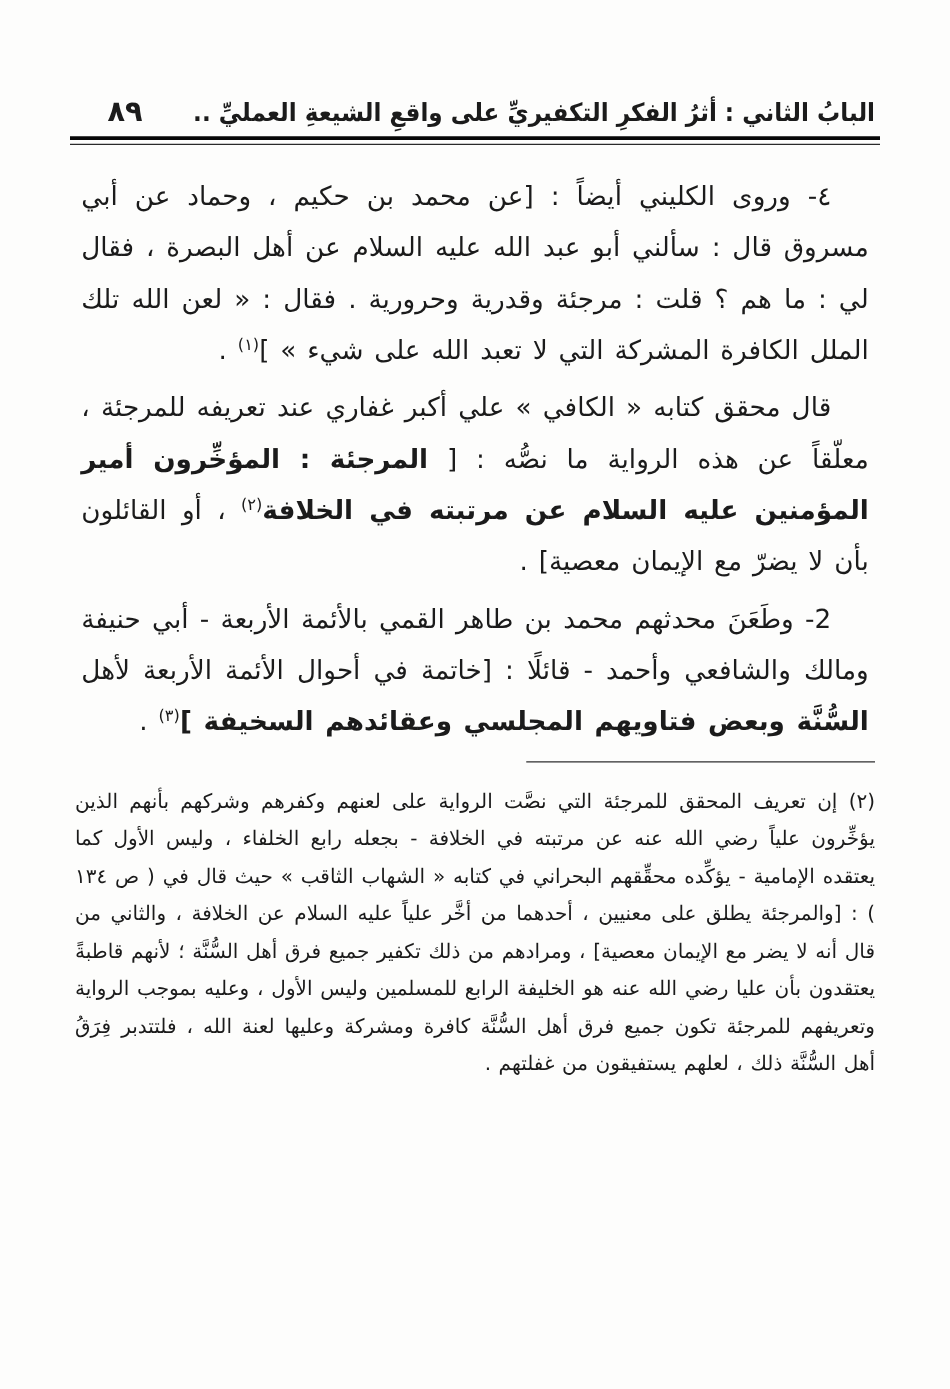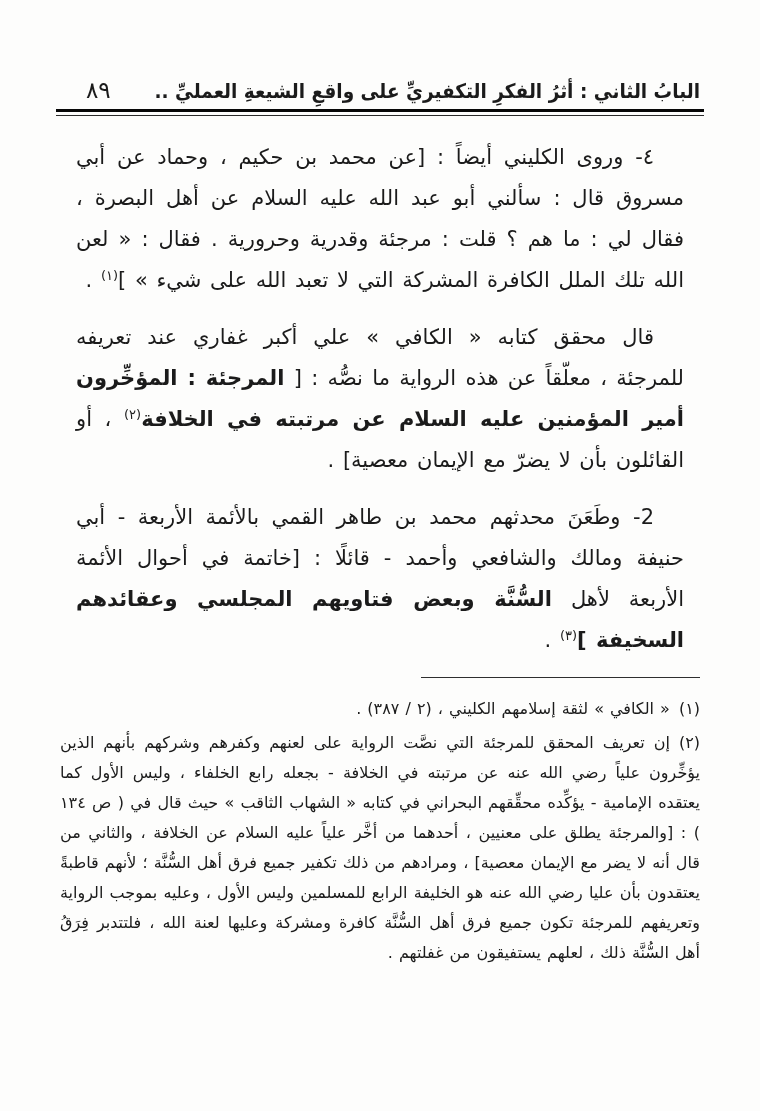--- a/index.html
+++ b/index.html
@@ -30,7 +30,7 @@
   }
   .page-num{
     font-size:23px;
-    font-weight:normal;
+    font-weight:bold;
     margin-left:26px;
     line-height:1;
   }

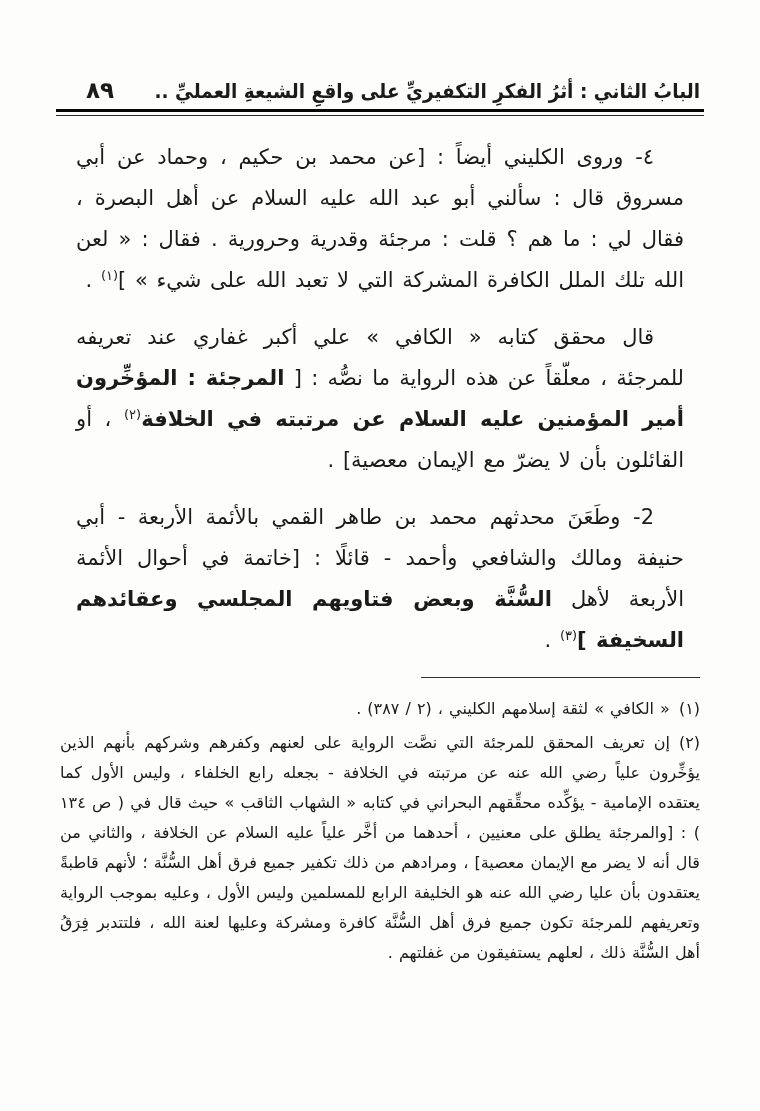--- a/index.html
+++ b/index.html
@@ -47,7 +47,7 @@
     text-align:justify;
     word-spacing:2px;
   }
-  .para{margin:16px;text-indent:30px;}
+  .para{margin:5px;text-indent:30px;}
   .b{font-weight:bold;}
   sup.fnref{
     font-size:13px;

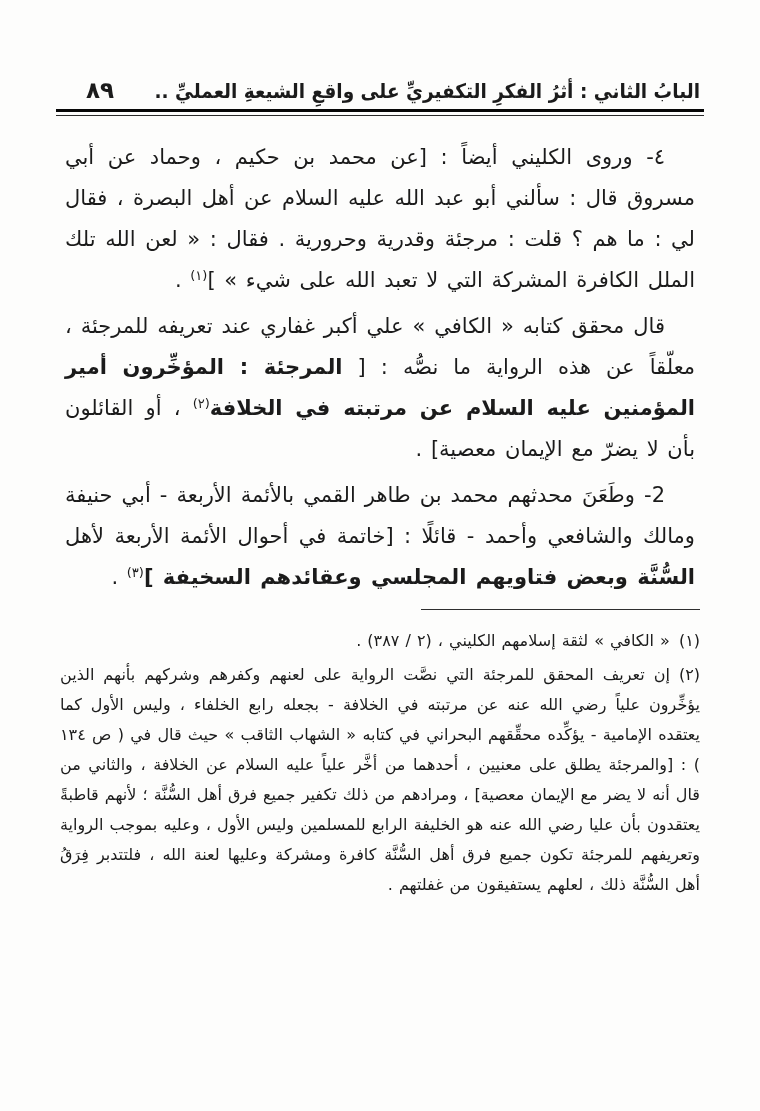--- a/index.html
+++ b/index.html
@@ -95,7 +95,6 @@
   <div class="fn-sep"></div>
 
   <div class="footnotes">
-    <p class="fn"><span class="fn-marker">(١)</span><span>« الكافي » لثقة إسلامهم الكليني ، (٢ / ٣٨٧) .</span></p>
     <p class="fn"><span class="fn-marker">(٢)</span><span>إن تعريف المحقق للمرجئة التي نصَّت الرواية على لعنهم وكفرهم وشركهم بأنهم الذين يؤخِّرون علياً رضي الله عنه عن مرتبته في الخلافة - بجعله رابع الخلفاء ، وليس الأول كما يعتقده الإمامية - يؤكِّده محقِّقهم البحراني في كتابه « الشهاب الثاقب » حيث قال في ( ص ١٣٤ ) : [والمرجئة يطلق على معنيين ، أحدهما من أخَّر علياً عليه السلام عن الخلافة ، والثاني من قال أنه لا يضر مع الإيمان معصية] ، ومرادهم من ذلك تكفير جميع فرق أهل السُّنَّة ؛ لأنهم قاطبةً يعتقدون بأن عليا رضي الله عنه هو الخليفة الرابع للمسلمين وليس الأول ، وعليه بموجب الرواية وتعريفهم للمرجئة تكون جميع فرق أهل السُّنَّة كافرة ومشركة وعليها لعنة الله ، فلتتدبر فِرَقُ أهل السُّنَّة ذلك ، لعلهم يستفيقون من غفلتهم .</span></p>
   </div>
 

